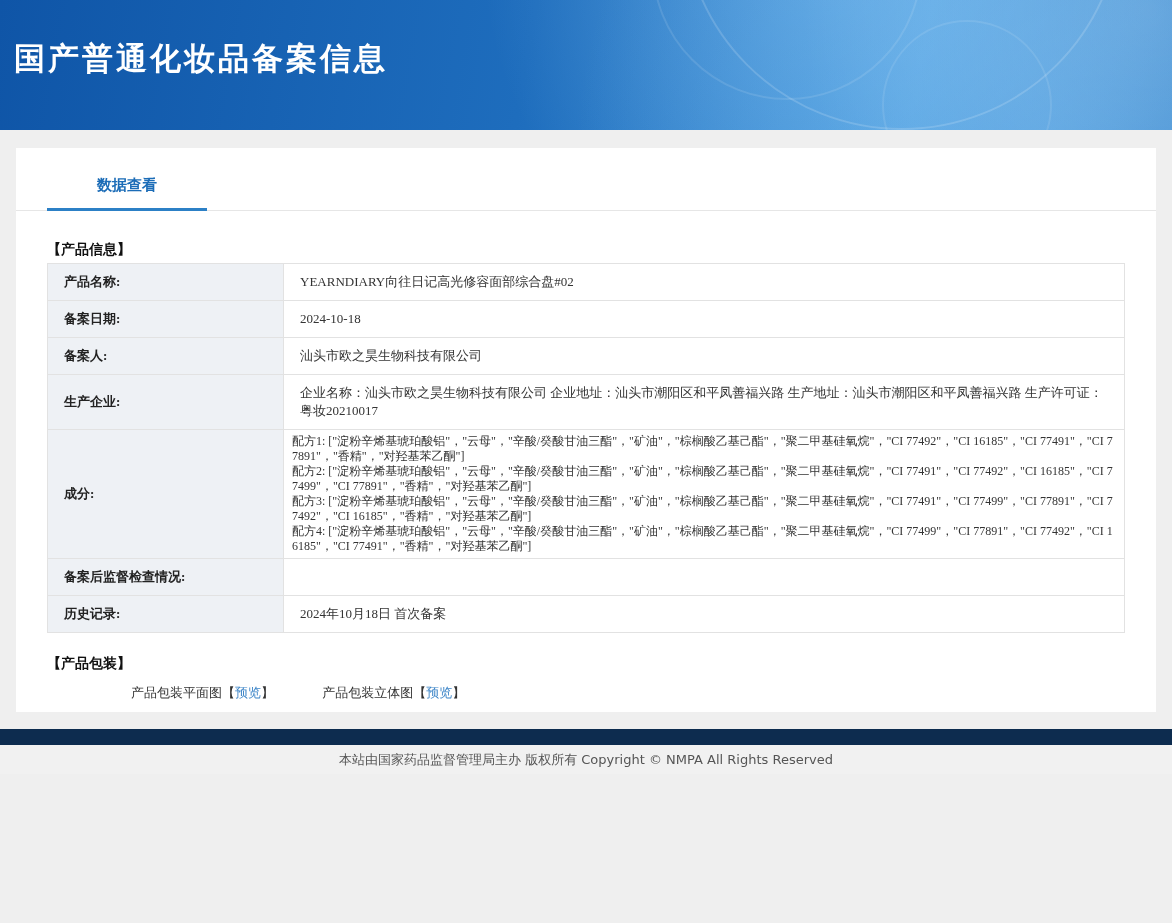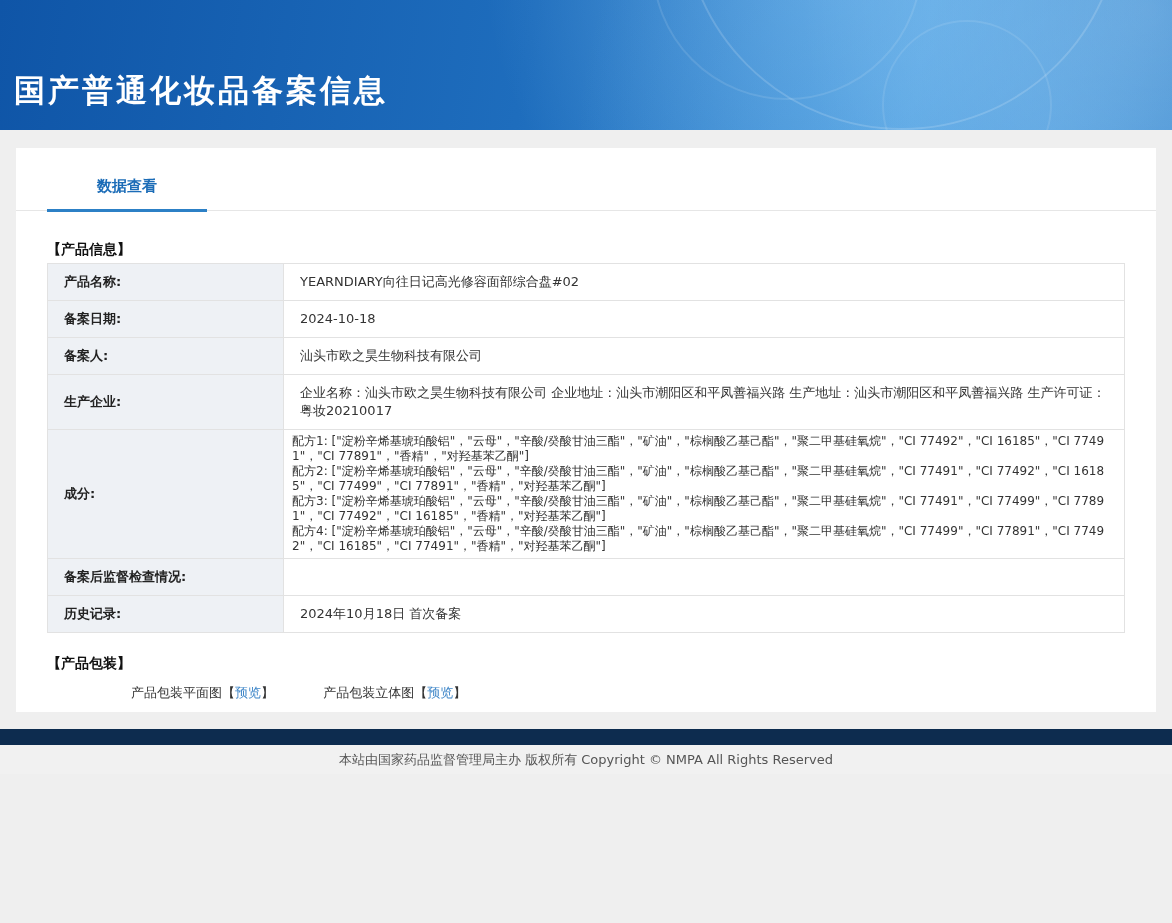--- a/index.html
+++ b/index.html
@@ -28,7 +28,7 @@
   .arc3 { width:170px; height:170px; right:120px; top:20px; border-color:rgba(255,255,255,.10); }
   .banner-title {
     position:absolute; left:14px; top:38px;
-    color:#fff; font-size:31px; font-weight:bold; letter-spacing:3px;margin-top:32px;
+    color:#fff; font-size:31px; font-weight:bold; letter-spacing:3px;
   }
   
   .card { margin:18px 16px 0; height:564px; background:#fff; overflow:hidden; }

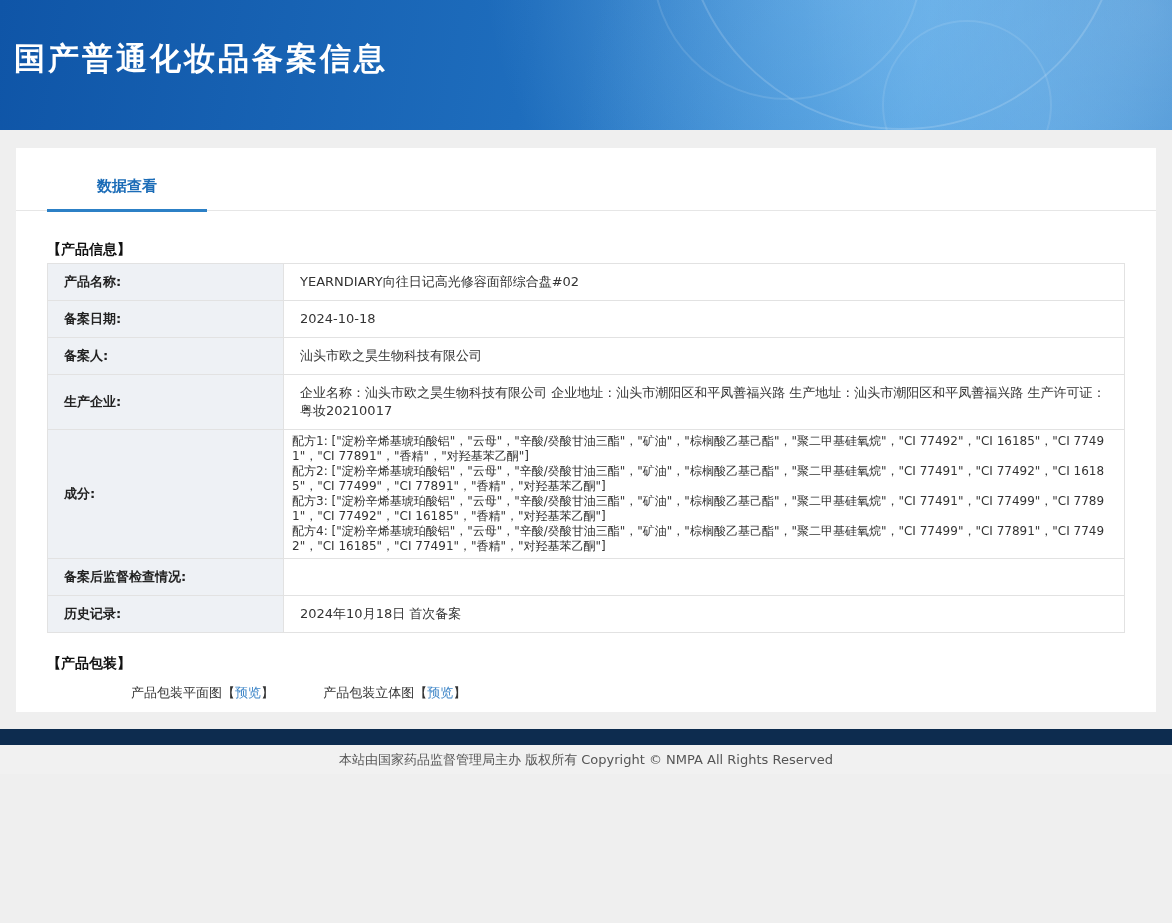--- a/index.html
+++ b/index.html
@@ -31,7 +31,7 @@
     color:#fff; font-size:31px; font-weight:bold; letter-spacing:3px;
   }
   
-  .card { margin:18px 16px 0; height:564px; background:#fff; overflow:hidden; }
+  .card { margin:18px 16px 0; height:564px; background:#fff; overflow:hidden;font-family:Liberation Serif, serif; }
   .tabbar { height:63px; border-bottom:1px solid #e6e6e6; padding:28px 0 0 31px; }
   .tab {
     display:inline-block; height:35px; padding:0 50px;

